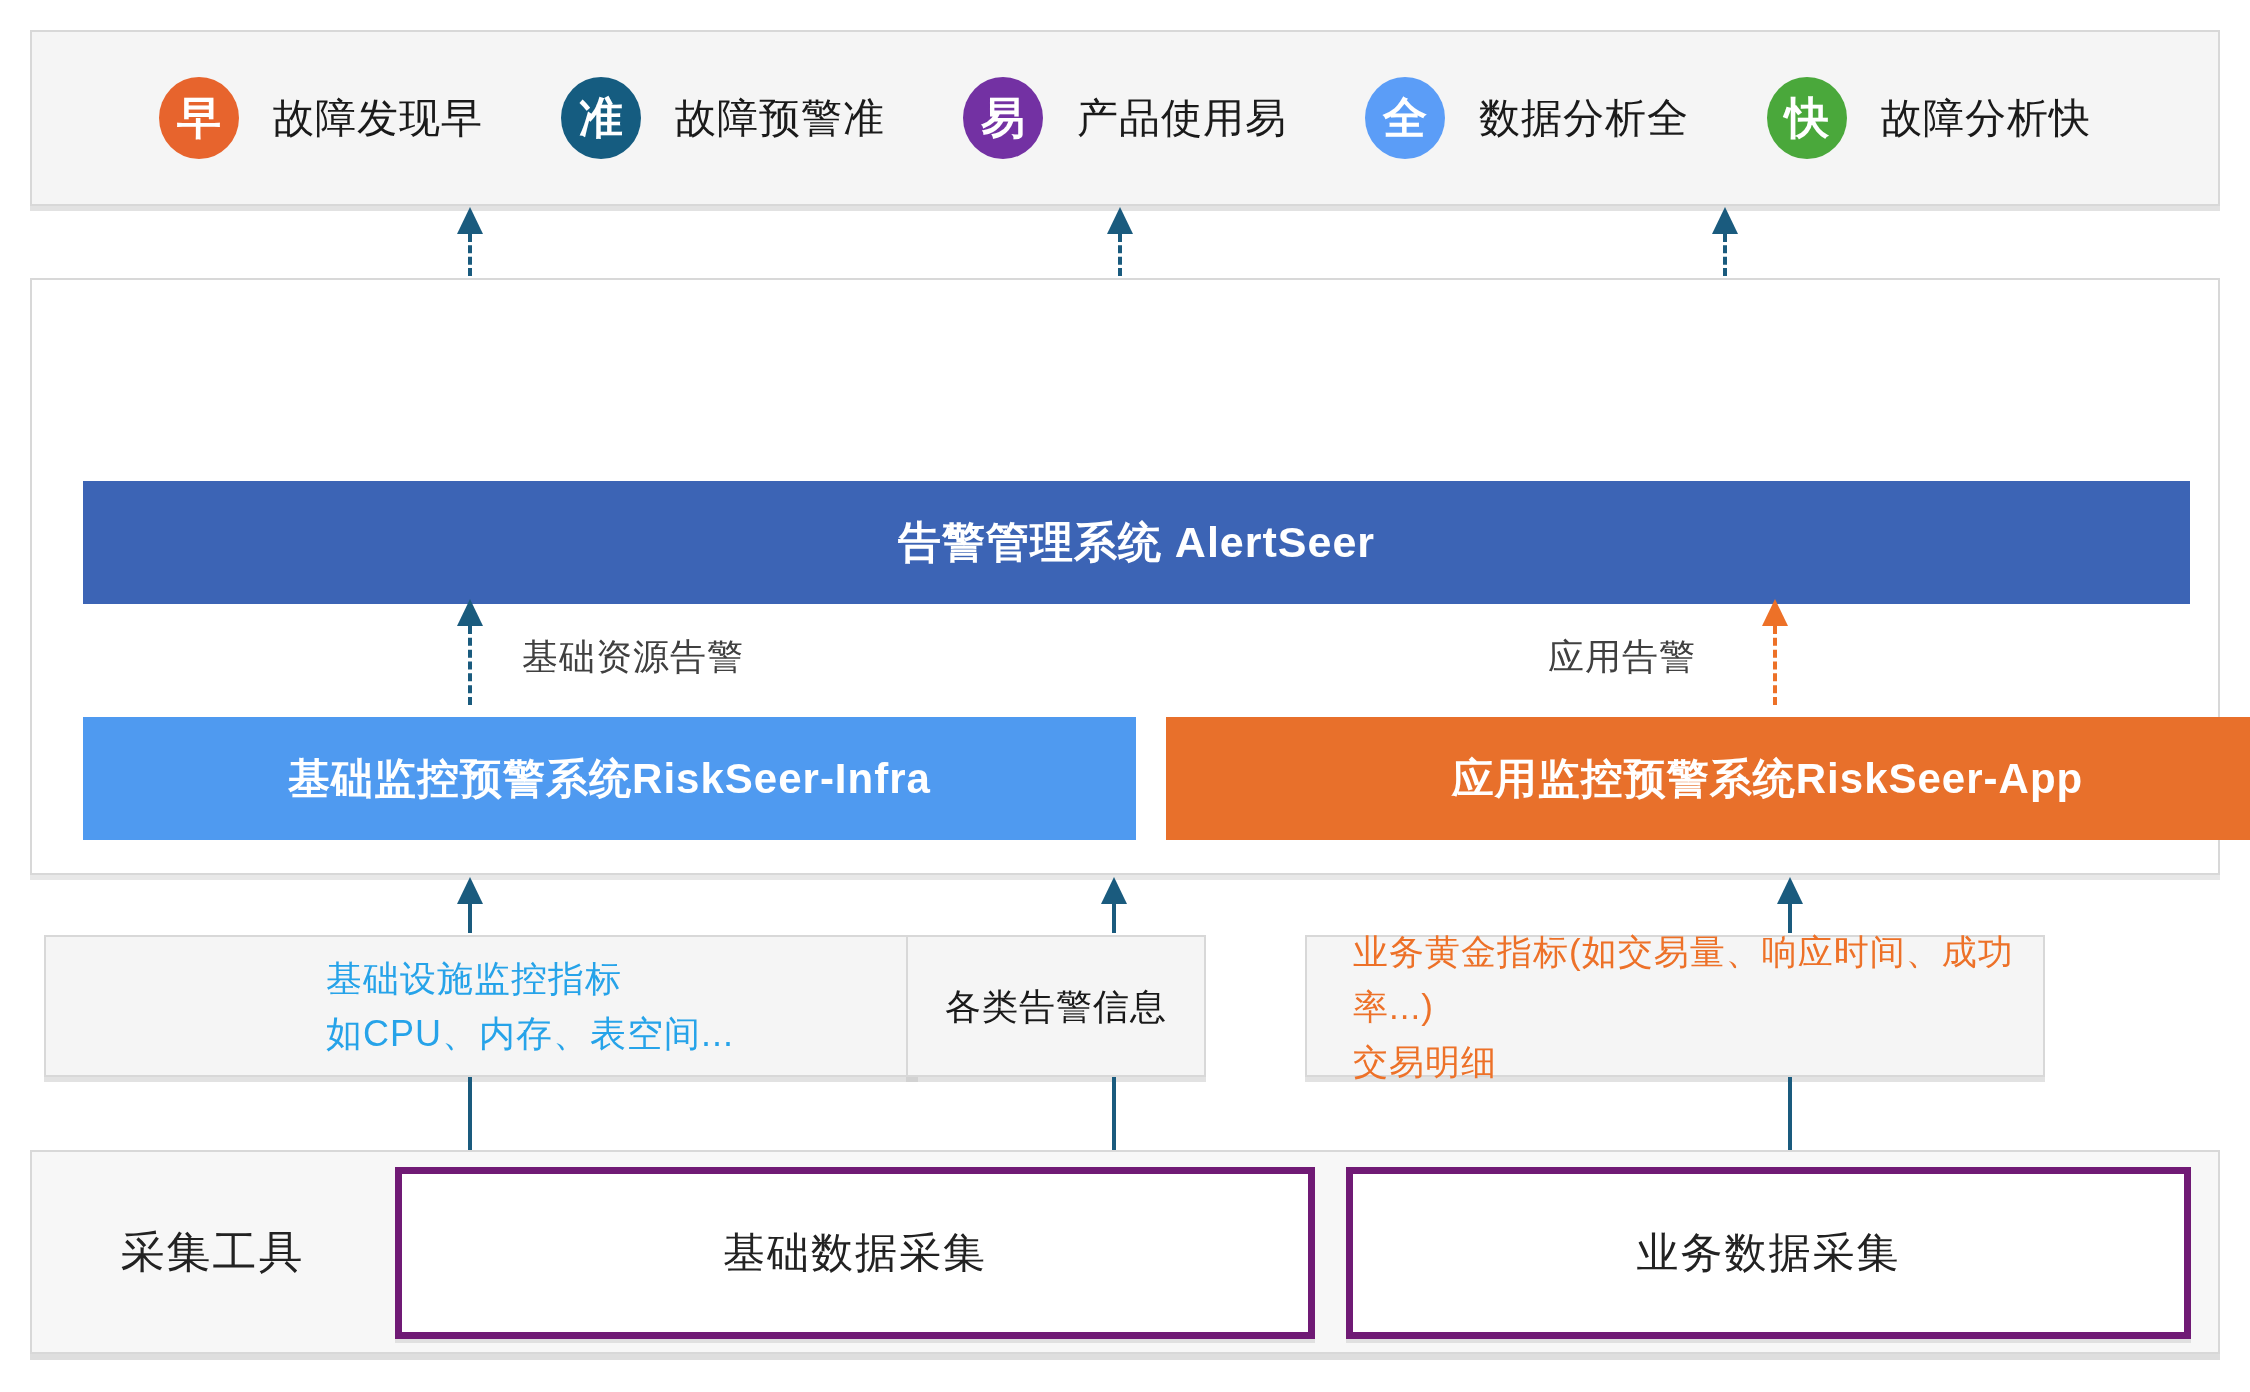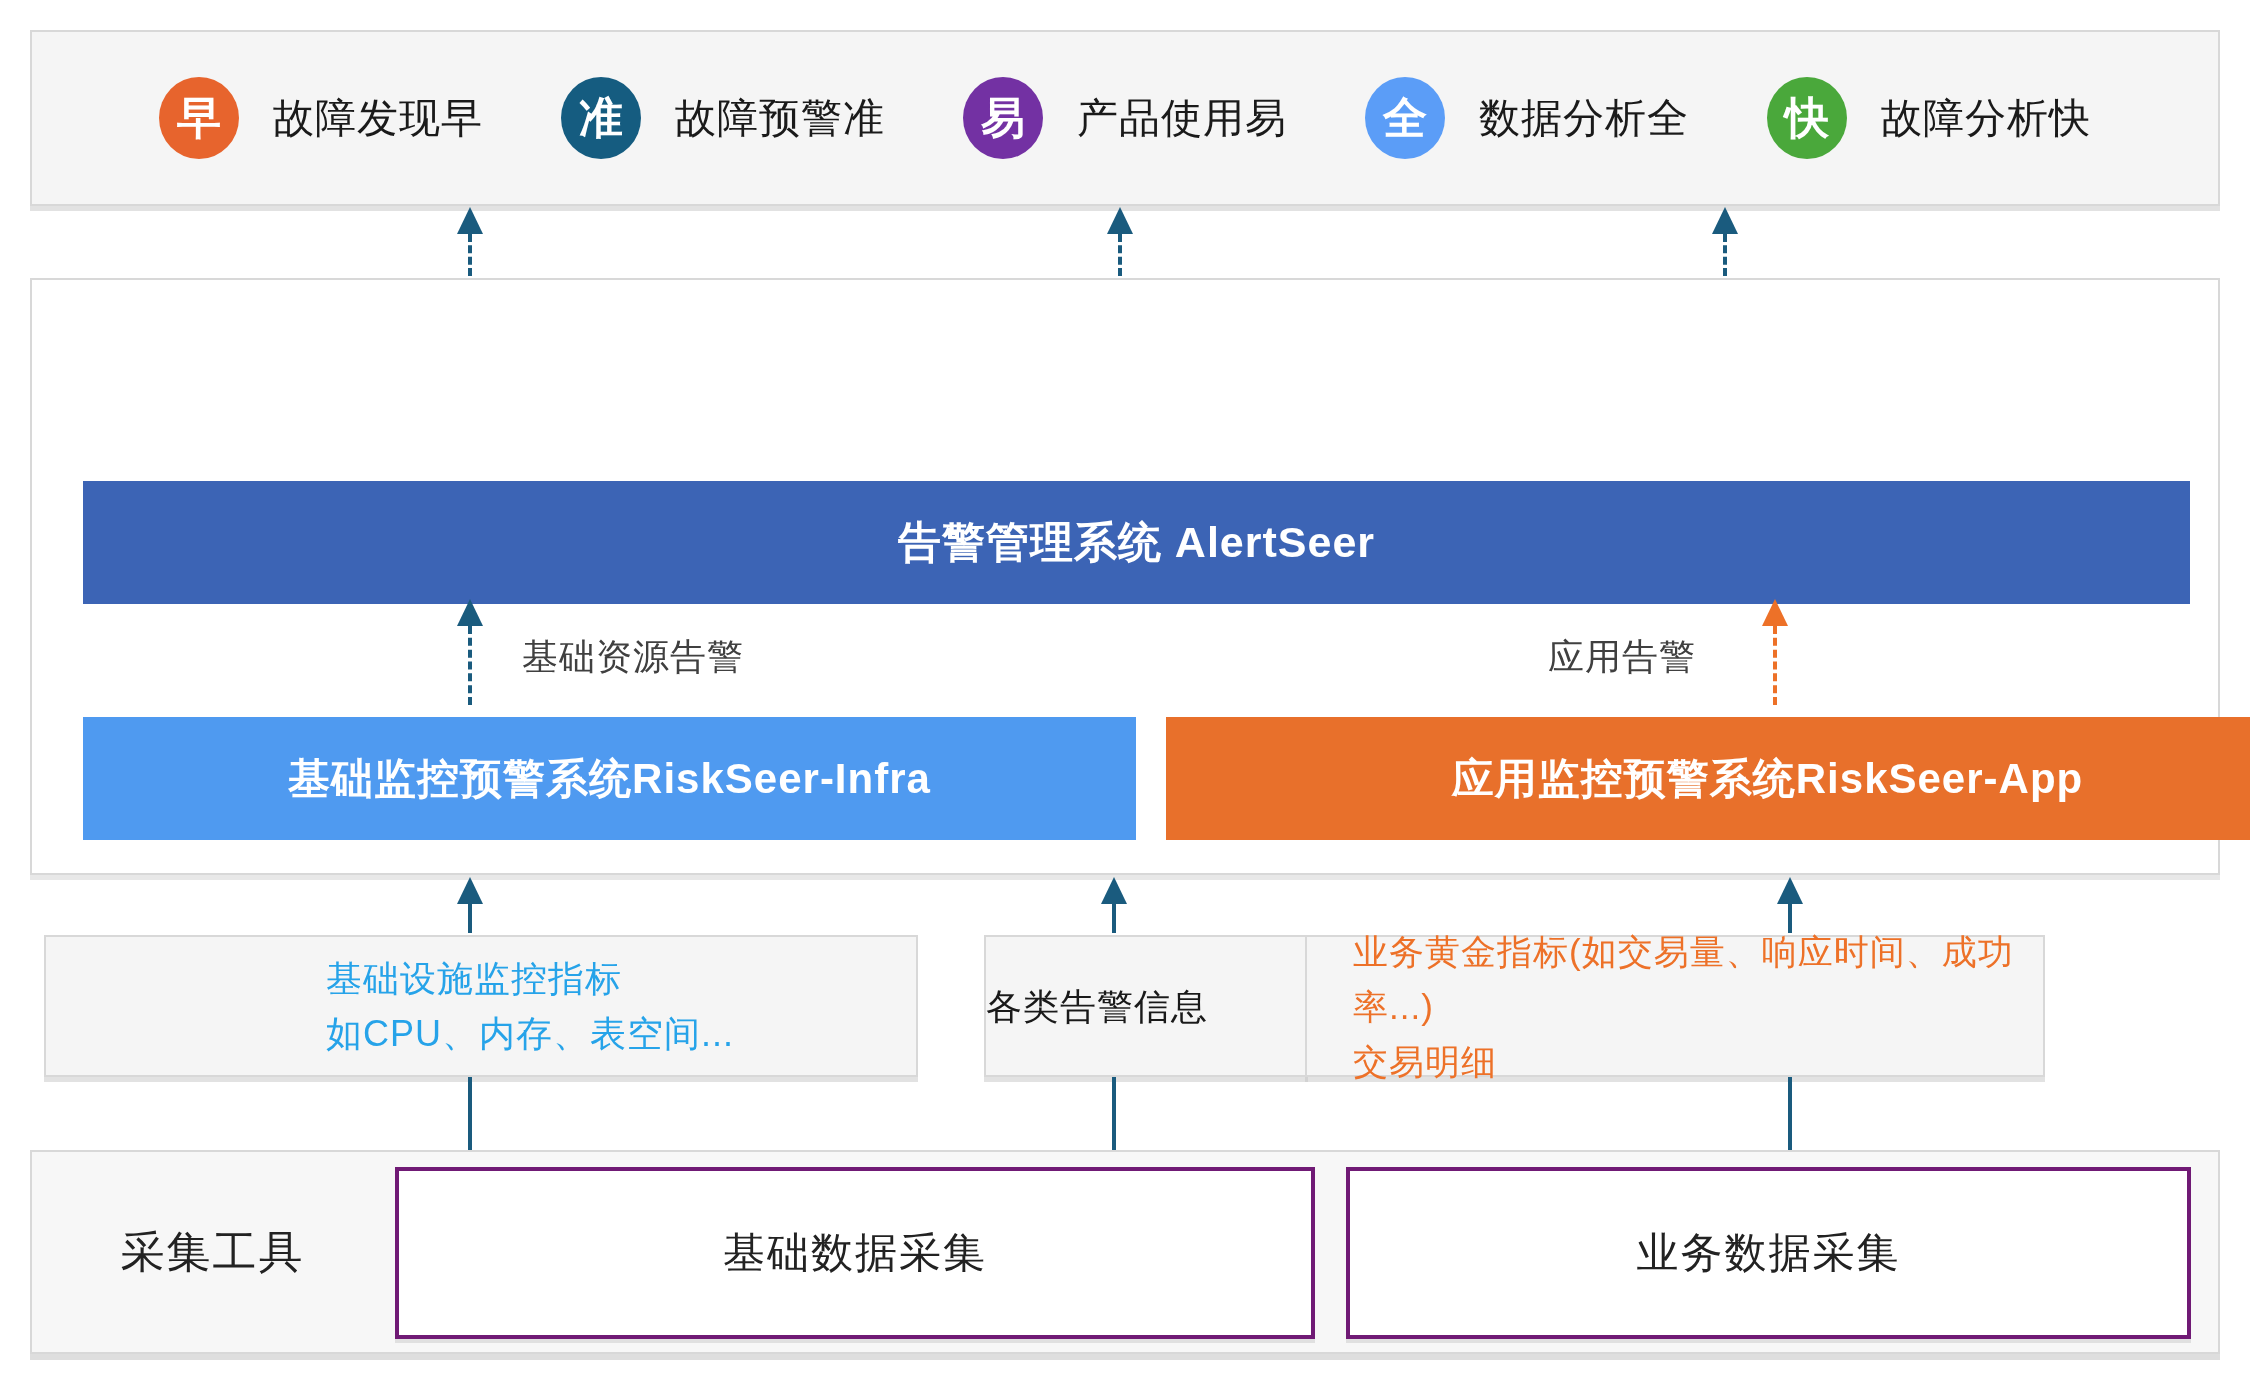--- a/index.html
+++ b/index.html
@@ -64,7 +64,7 @@
     box-shadow:0 5px 0 rgba(190,190,190,0.45);
     display:flex;flex-direction:column;justify-content:center;}
   .src-1{left:36px;width:874px;padding-left:280px;margin-left:8px;}
-  .src-2{left:984px;width:324px;}
+  .src-2{left:906px;width:300px;align-items:center;}
   .src-3{left:1305px;width:740px;padding-left:46px;}
   .src-line{font-size:36px;line-height:55px;letter-spacing:1px;}
   .azure{color:var(--text-azure);}

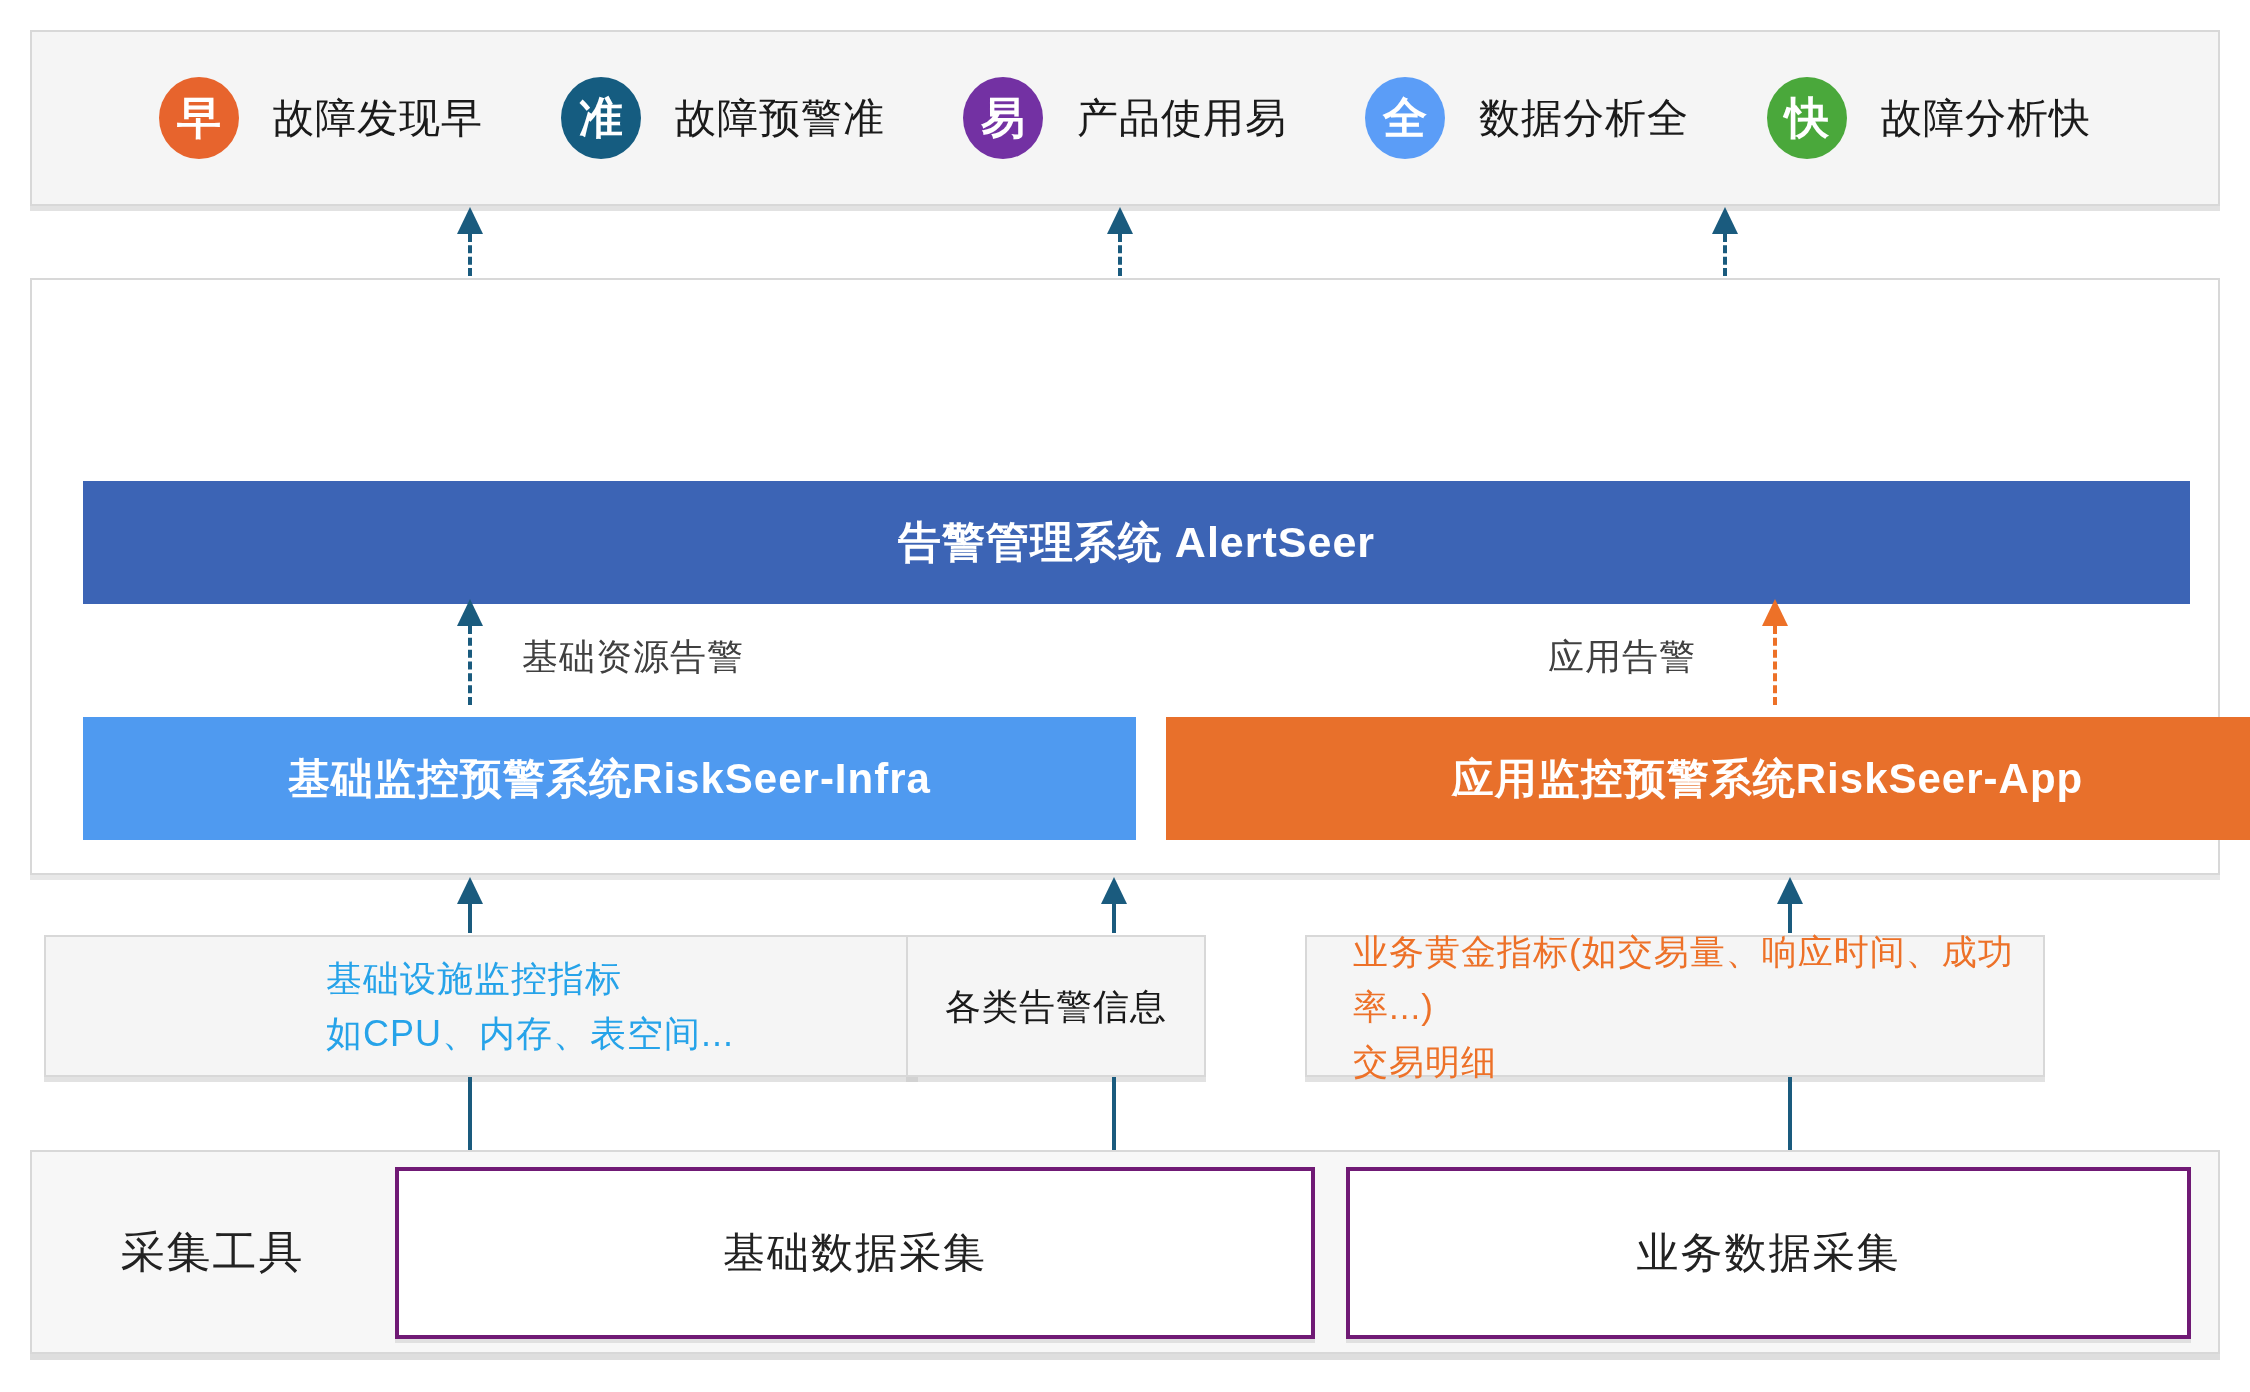--- a/index.html
+++ b/index.html
@@ -77,7 +77,7 @@
     display:flex;align-items:center;justify-content:center;
     font-size:44px;color:#222;letter-spacing:2px;}
   .white-box{position:absolute;top:1167px;height:172px;background:#FFFFFF;
-    border:4px solid #701a75;box-sizing:border-box;
+    border:7px solid #701a75;box-sizing:border-box;
     box-shadow:0 4px 0 rgba(190,190,190,0.4);
     display:flex;align-items:center;justify-content:center;
     font-size:42px;color:#222;letter-spacing:2px;}

